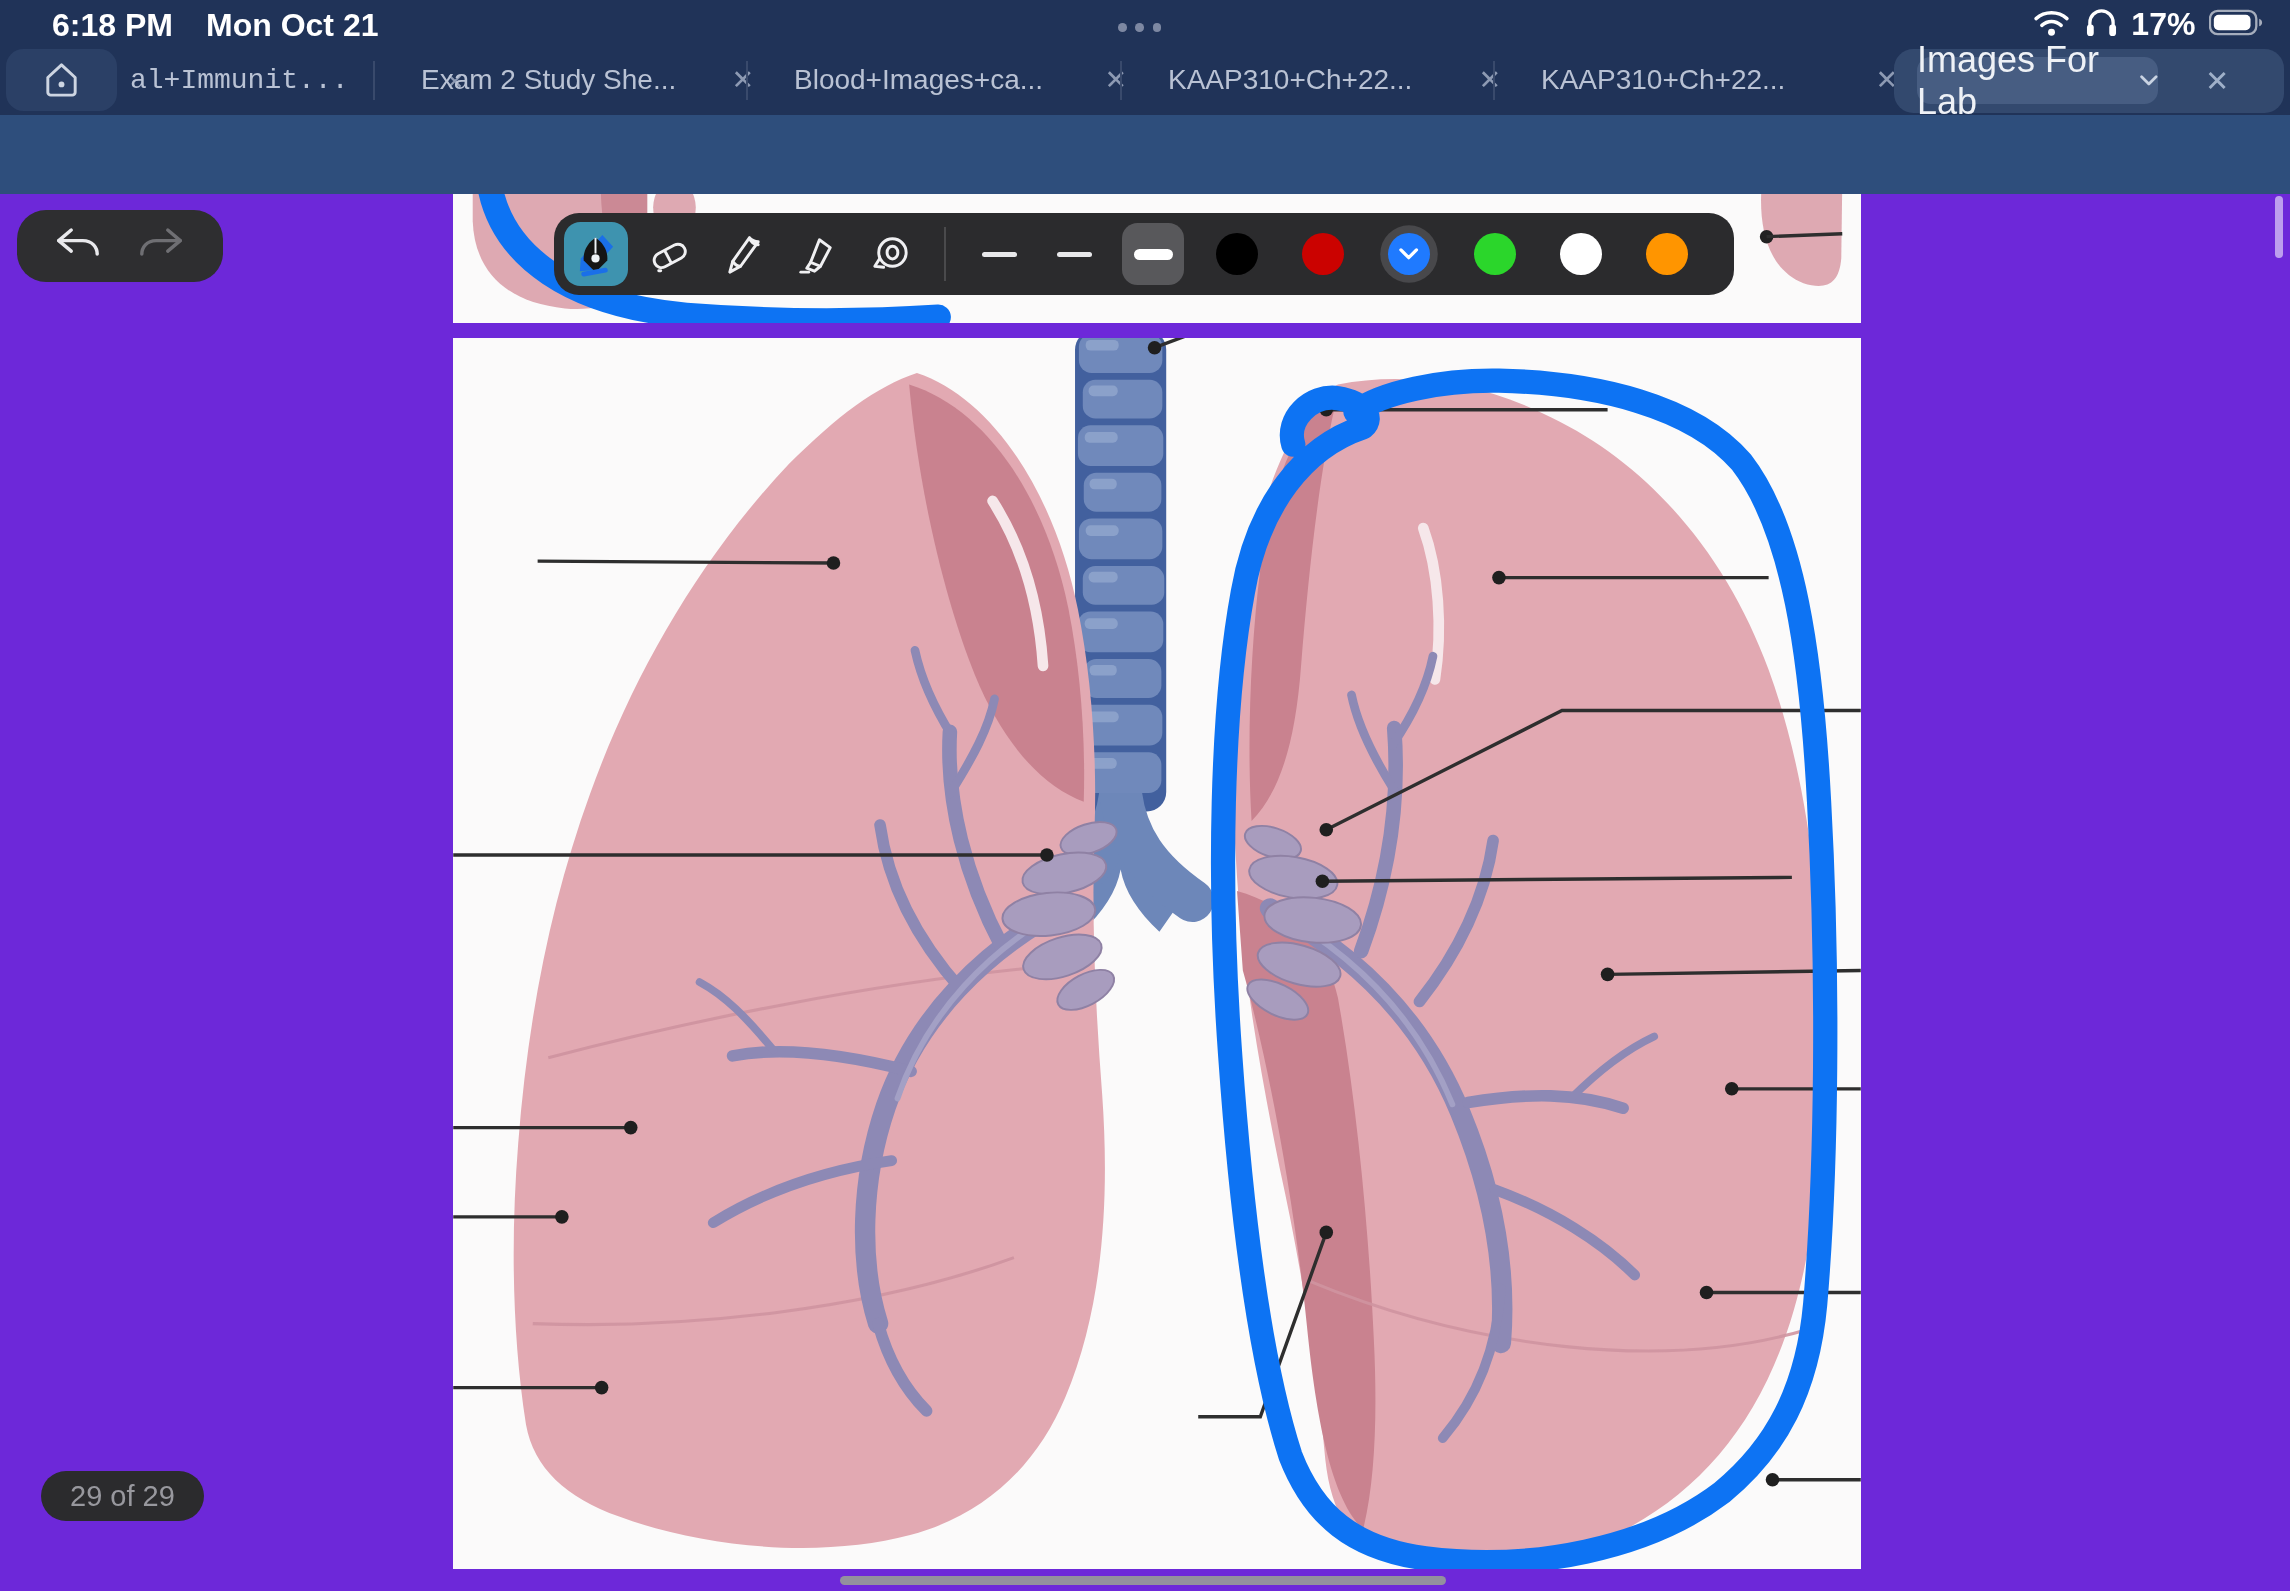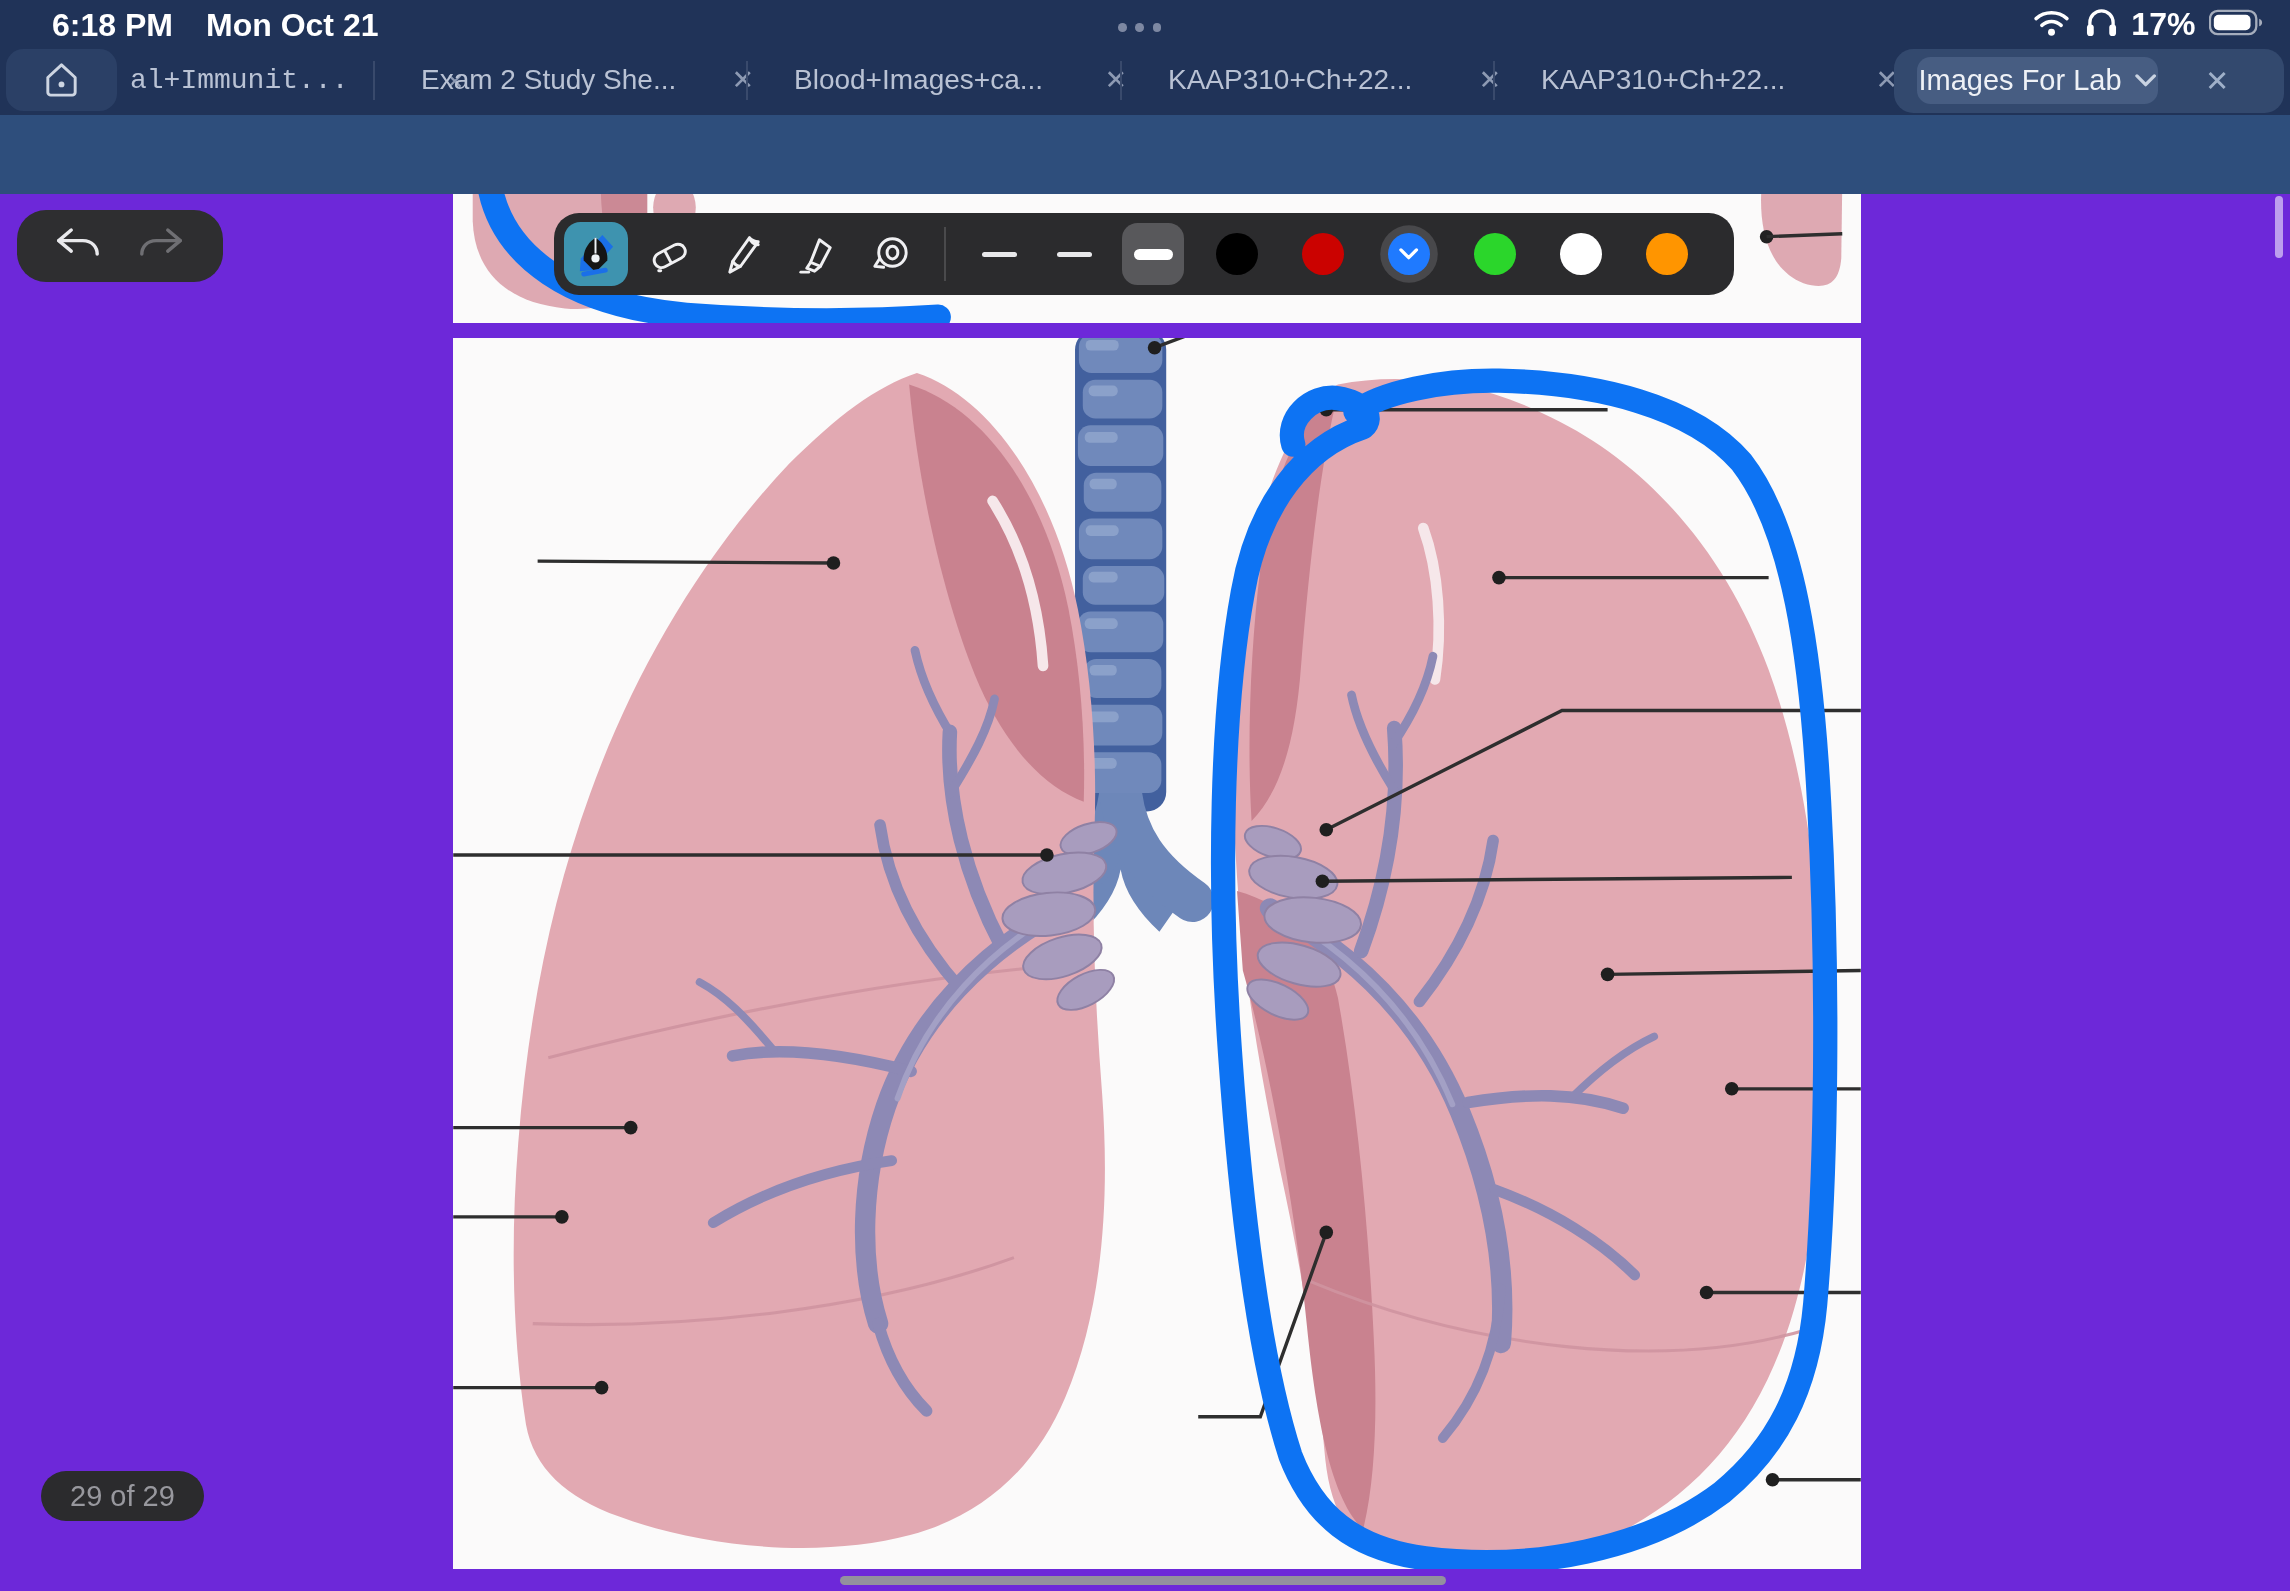--- a/index.html
+++ b/index.html
@@ -25,7 +25,7 @@
   .active-tab{left:1894px;top:3.9px;width:390px;height:64px;background:#33496e;border-radius:19.4px;
               display:flex;align-items:center;}
   .active-tab .pill{margin-left:23px;width:241px;height:47px;background:#475d82;border-radius:13.6px;
-                    display:flex;align-items:center;justify-content:center;gap:13.6px;color:#eef1f6;font-size:29px;}
+                    display:flex;align-items:center;justify-content:center;gap:13.6px;color:#eef1f6;font-size:36px;}
   .active-tab .x{color:#9fb0c9;font-size:29px;margin-left:47px;}
   
   .toolbar{left:0;top:115px;width:2290px;height:80px;background:#2e4e7c;}

